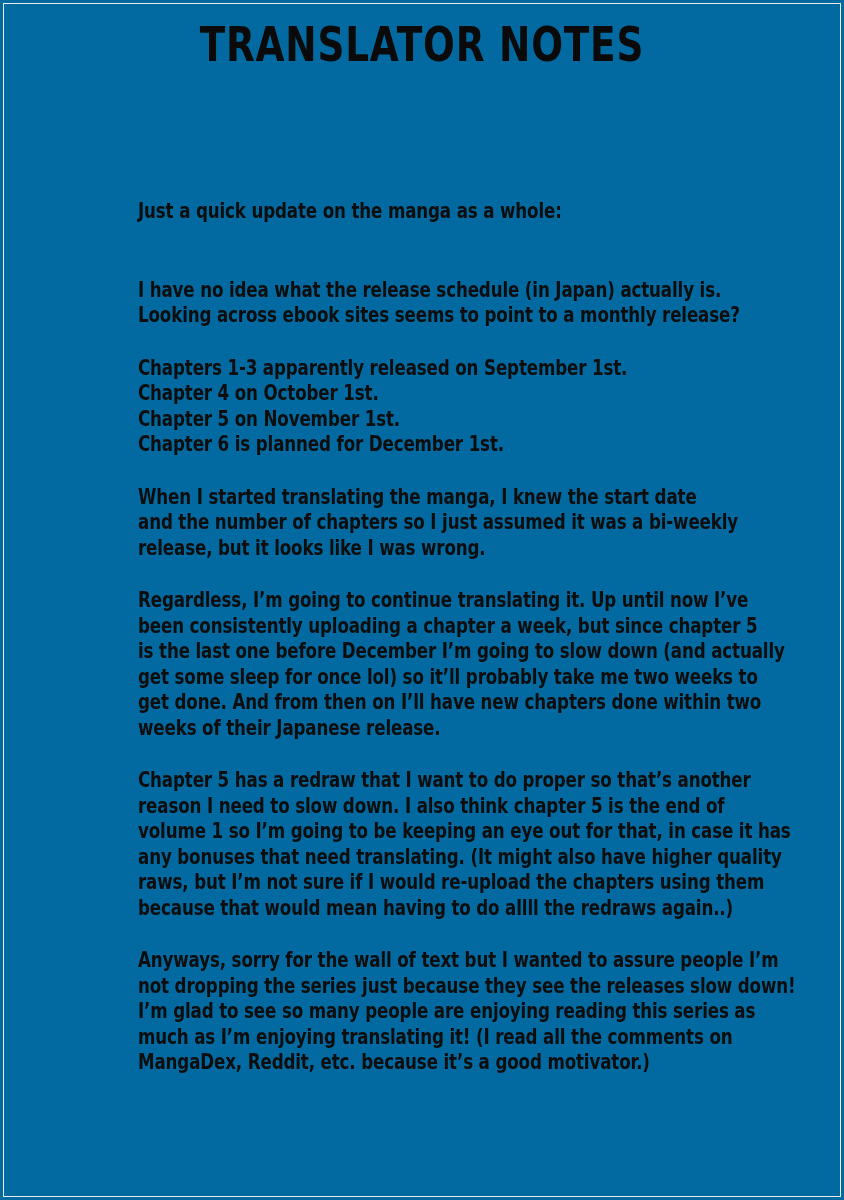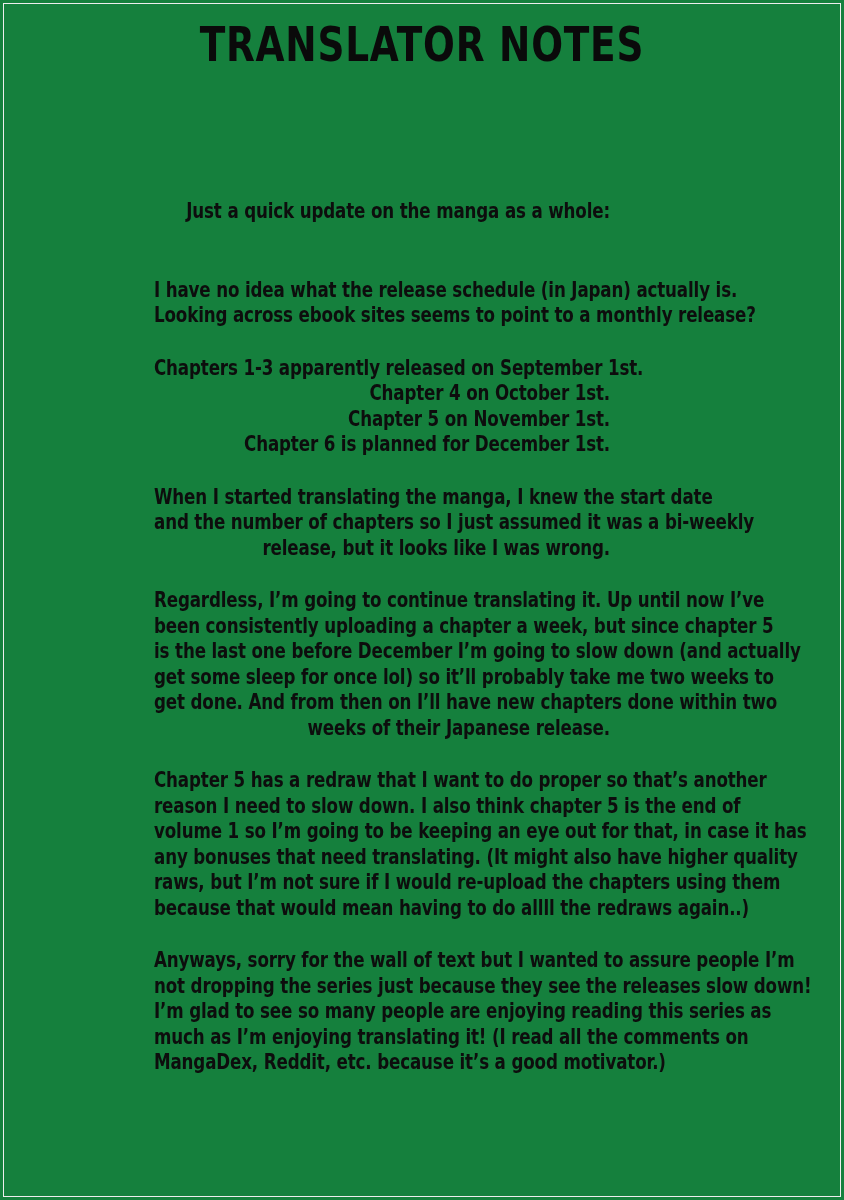--- a/index.html
+++ b/index.html
@@ -13,7 +13,7 @@
     position: relative;
     width: 844px;
     height: 1200px;
-    background: #15803d;
+    background: #0369a1;
     overflow: hidden;
     color: #0d0d0d;
   }

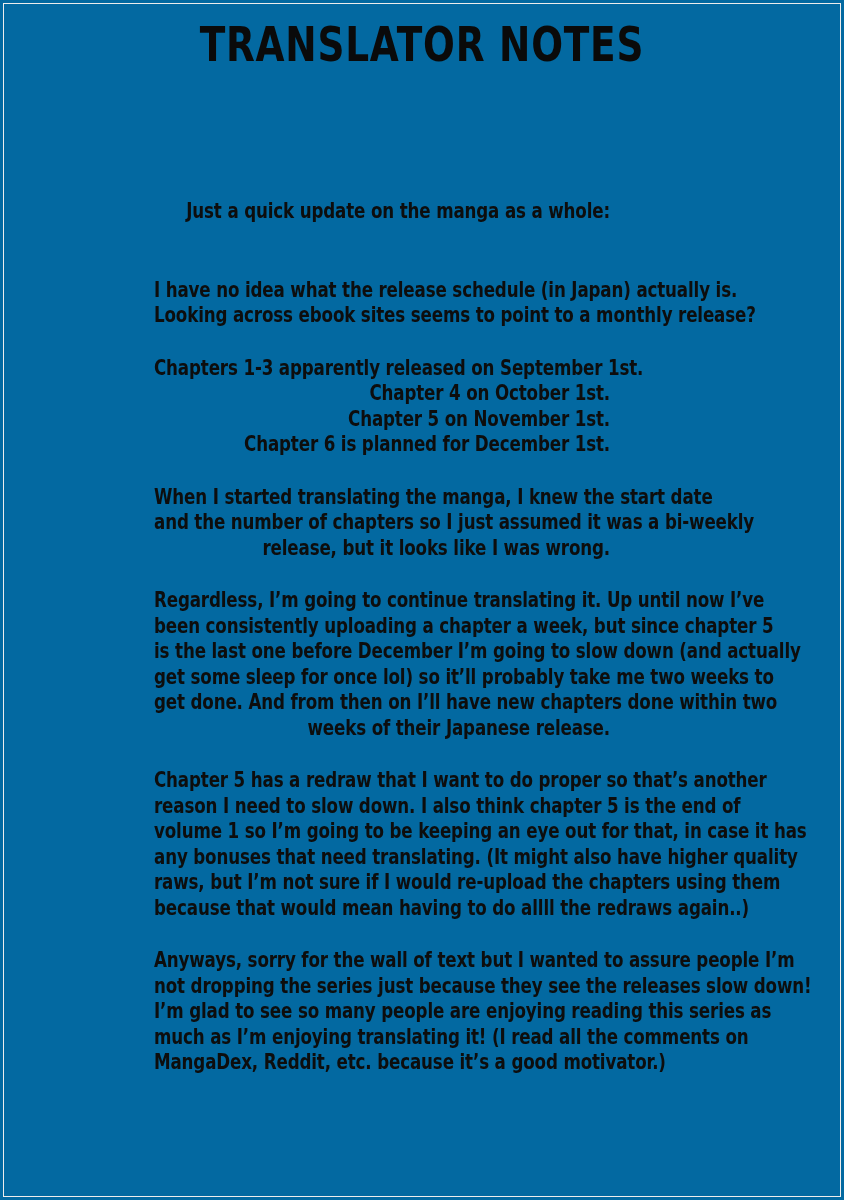--- a/index.html
+++ b/index.html
@@ -42,10 +42,9 @@
   }
   .content {
     position: absolute;
-    left: 154px;
+    left: 138px;
     top: 198px;
     width: 600px;
-    text-align: right;
   }
   .para {
     margin: 0 0 27px 0;

